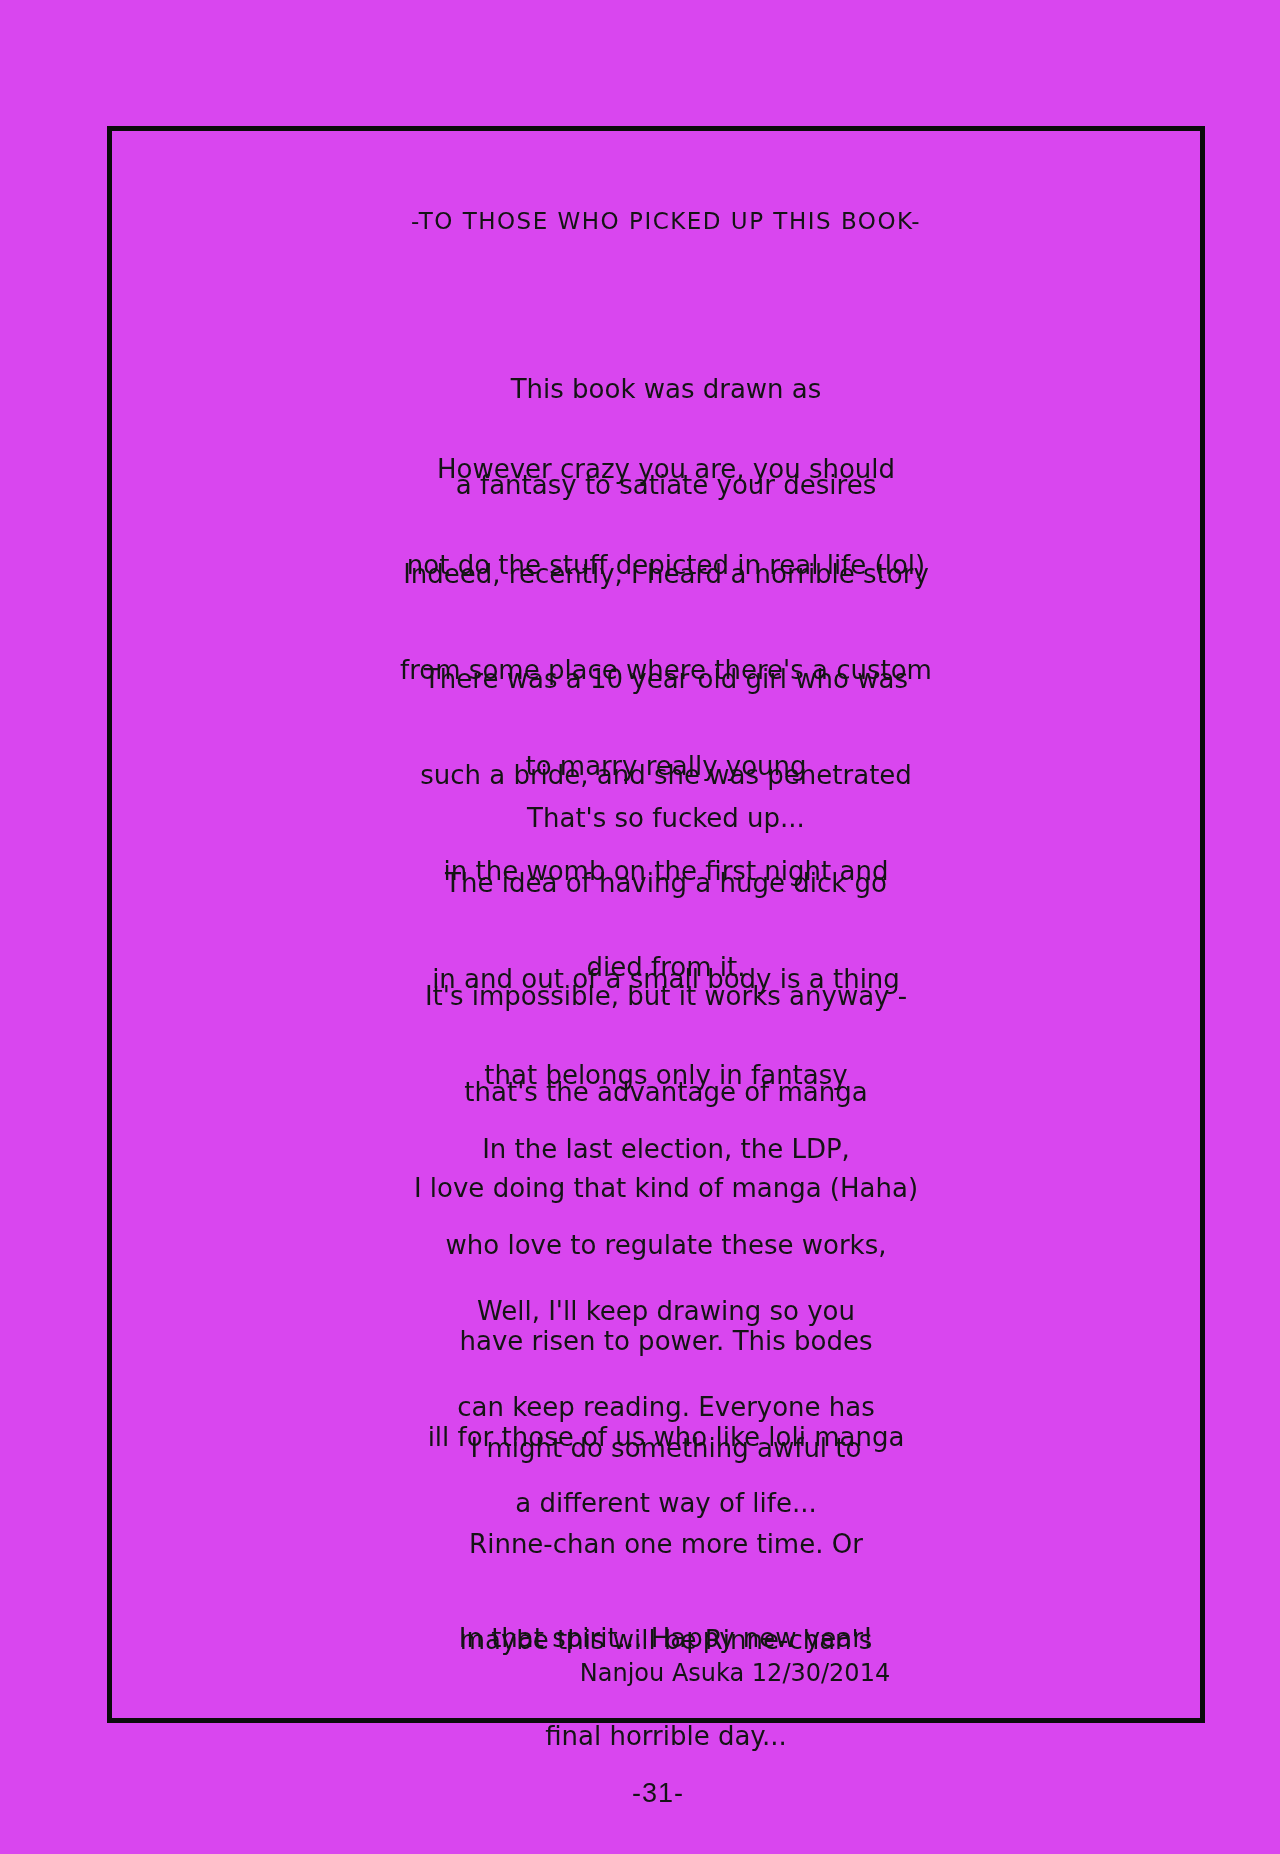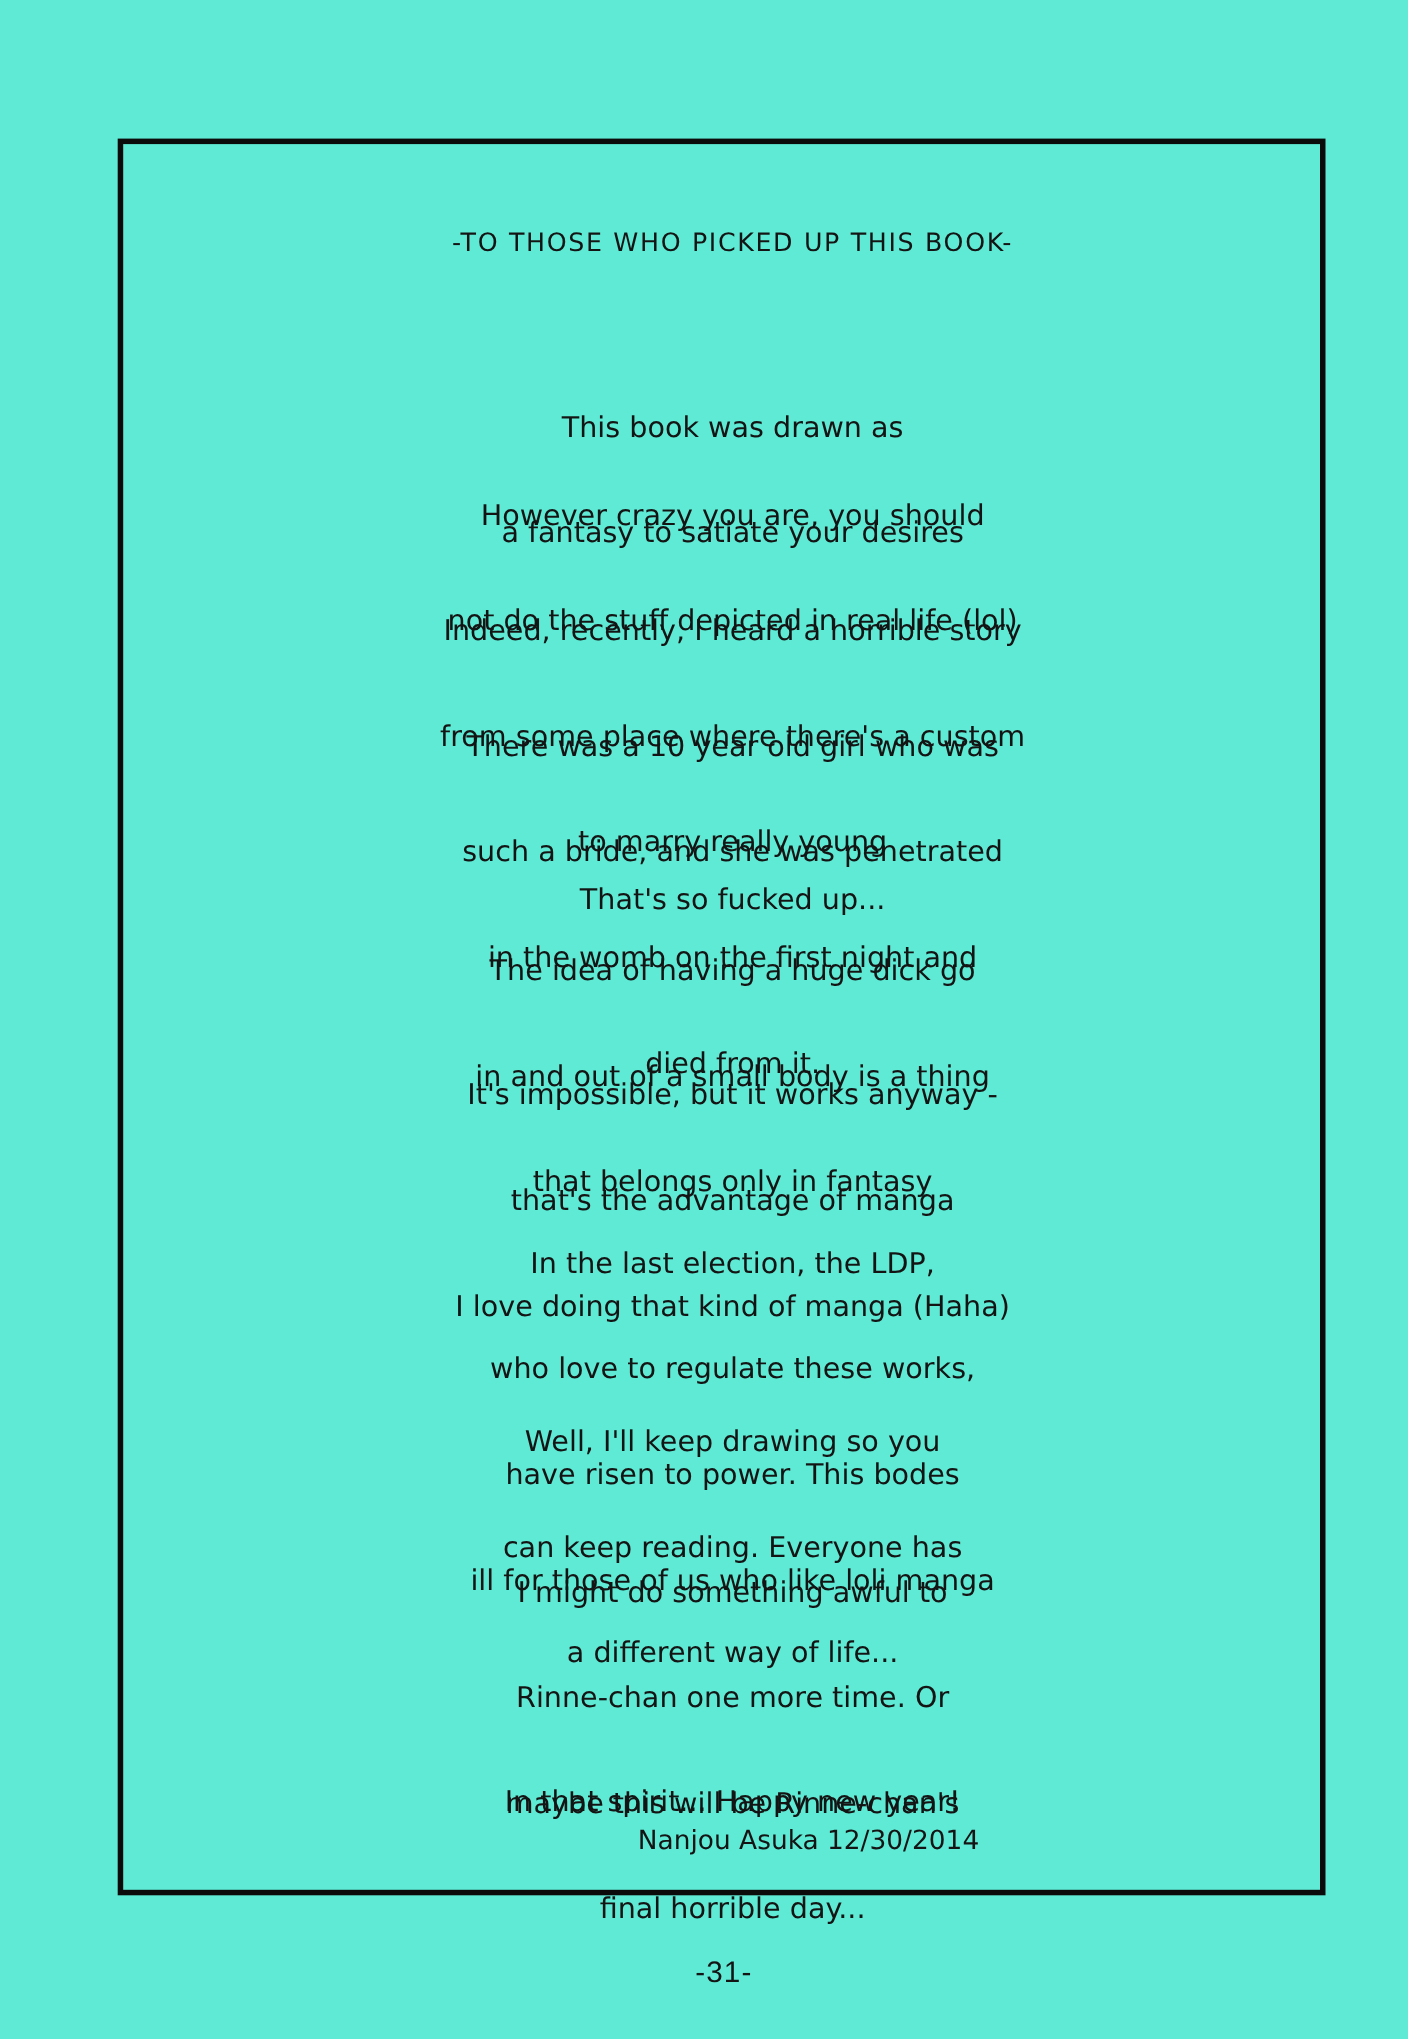--- a/index.html
+++ b/index.html
@@ -11,7 +11,7 @@
     position: relative;
     width: 1280px;
     height: 1854px;
-    background: #5eead4;
+    background: #d946ef;
     overflow: hidden;
     color: #141414;
     font-family: "DejaVu Sans", sans-serif;

